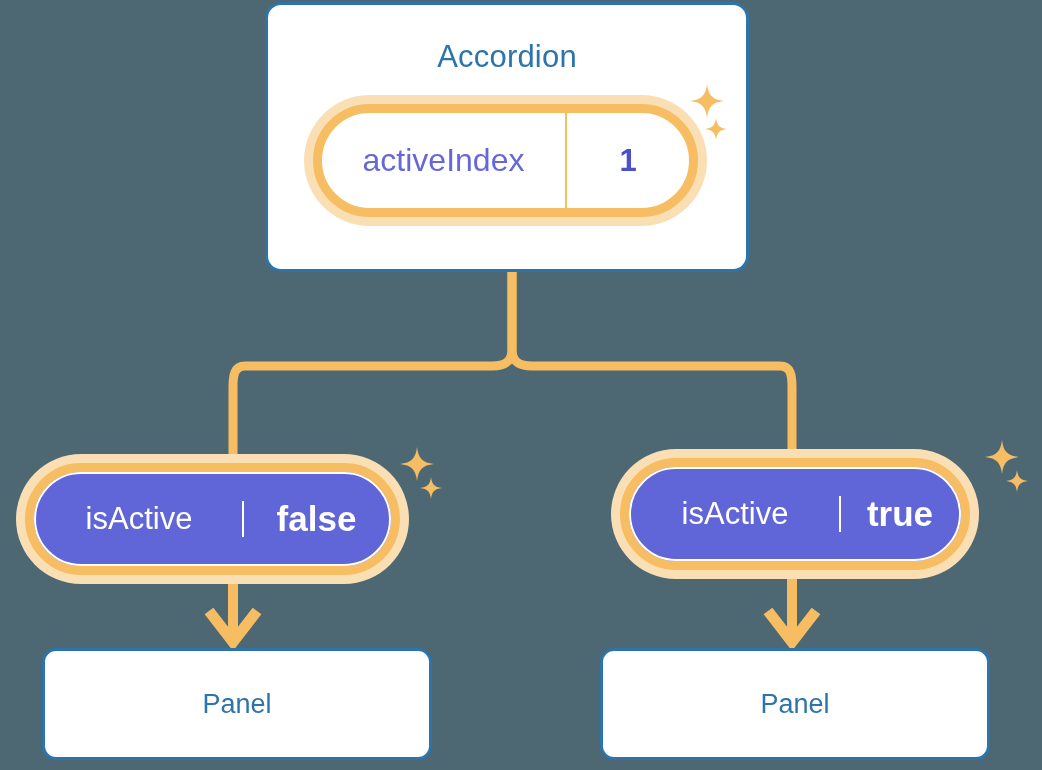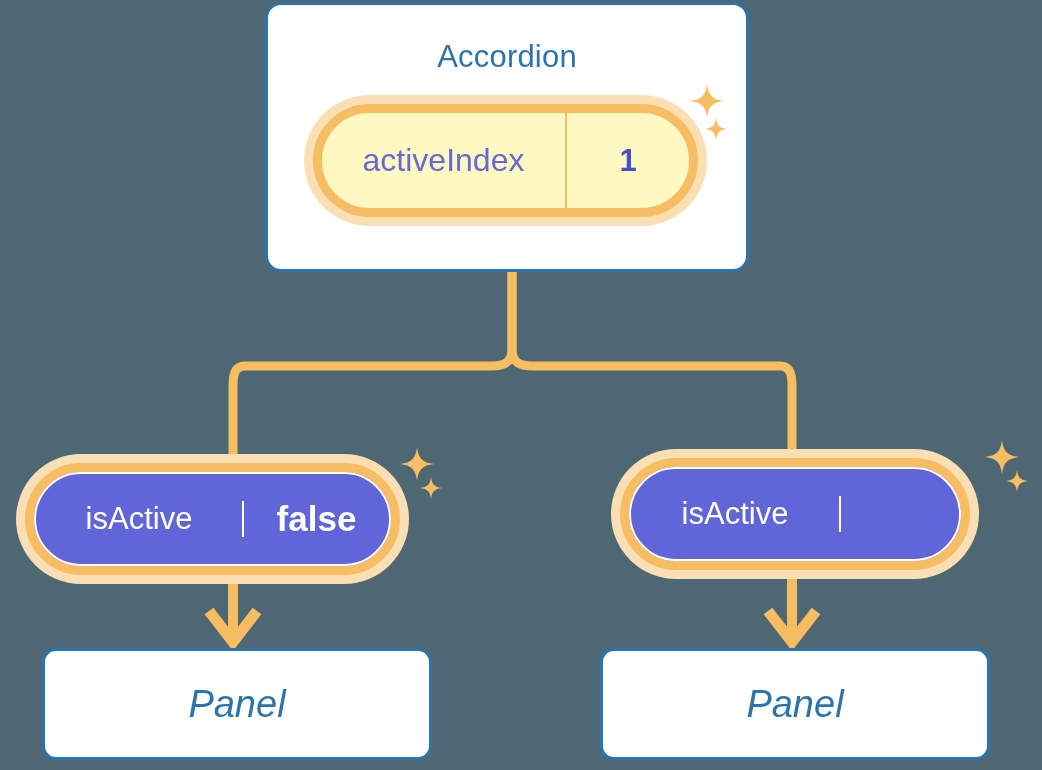--- a/index.html
+++ b/index.html
@@ -99,7 +99,7 @@
     top: 104px;
     width: 385px;
     height: 113px;
-    background: #fef9c3;
+    background: #ffffff;
   }
   #state-pill .seg-key {
     width: 245px;

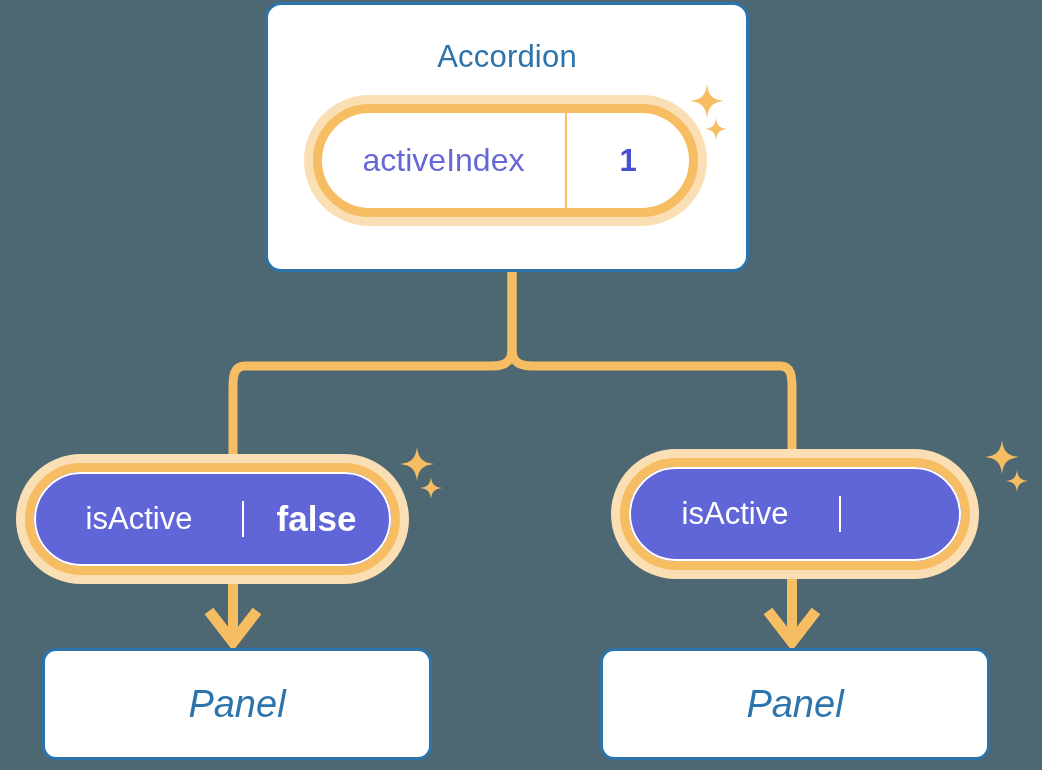--- a/index.html
+++ b/index.html
@@ -221,6 +221,7 @@
   <div class="pill pill-purple" id="prop-pill-right">
     <div class="inner">
       <div class="seg seg-key">isActive</div>
+      <div class="seg seg-value">true</div>
     </div>
   </div>
 

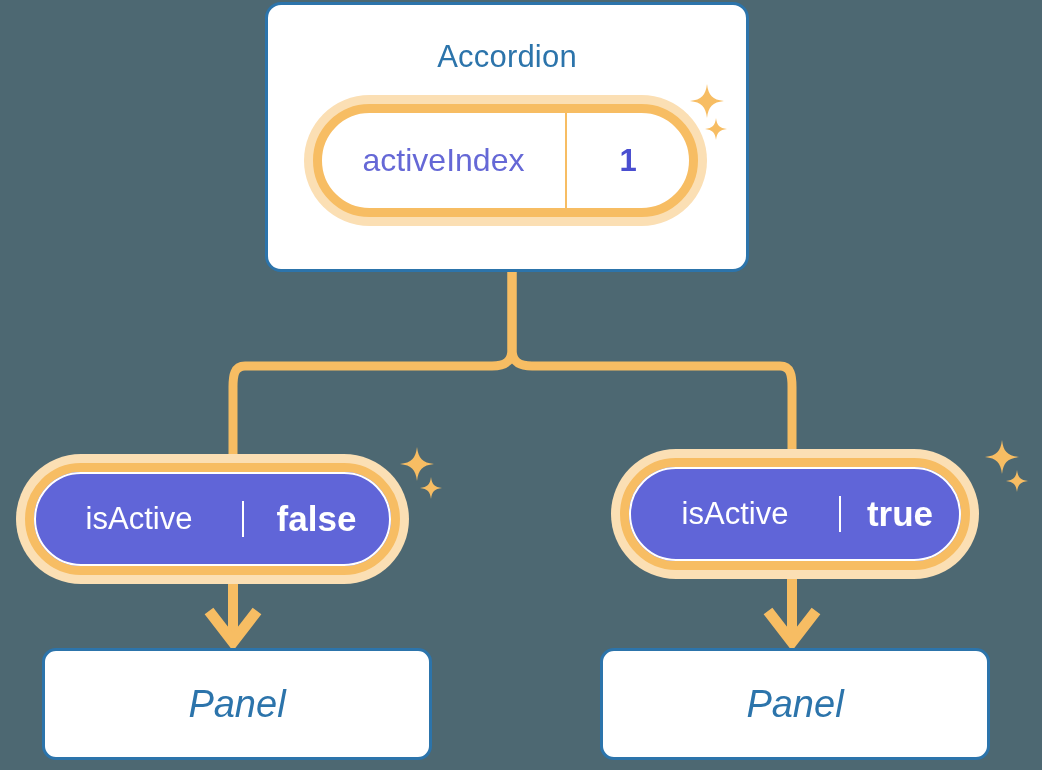--- a/index.html
+++ b/index.html
@@ -68,9 +68,8 @@
     text-align: center;
   }
   .panel-title {
-    font-size: 38px;
+    font-size: 27px;
     color: #2c74ab;
-    font-style: italic;
   }
 
   

